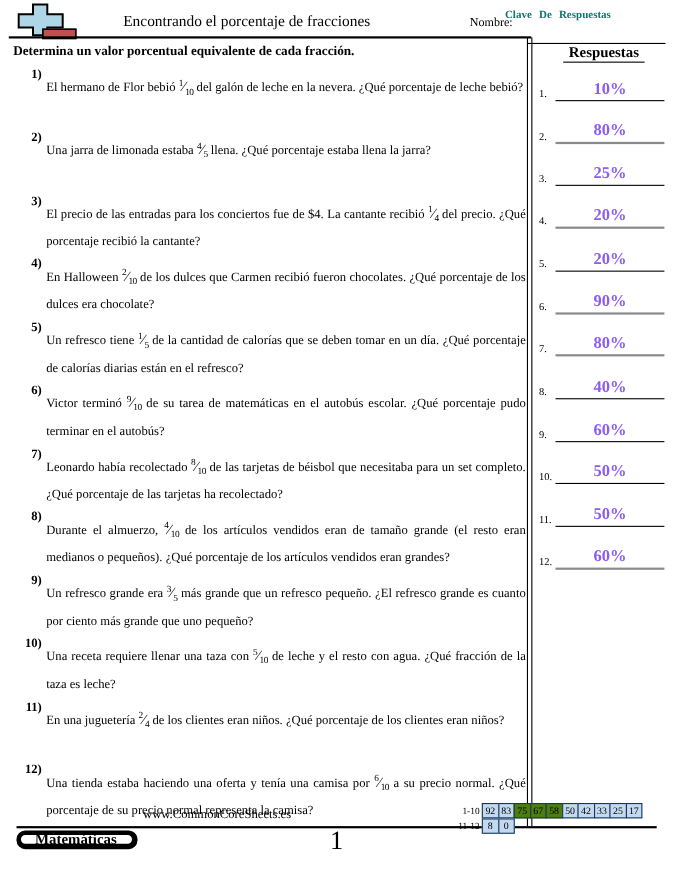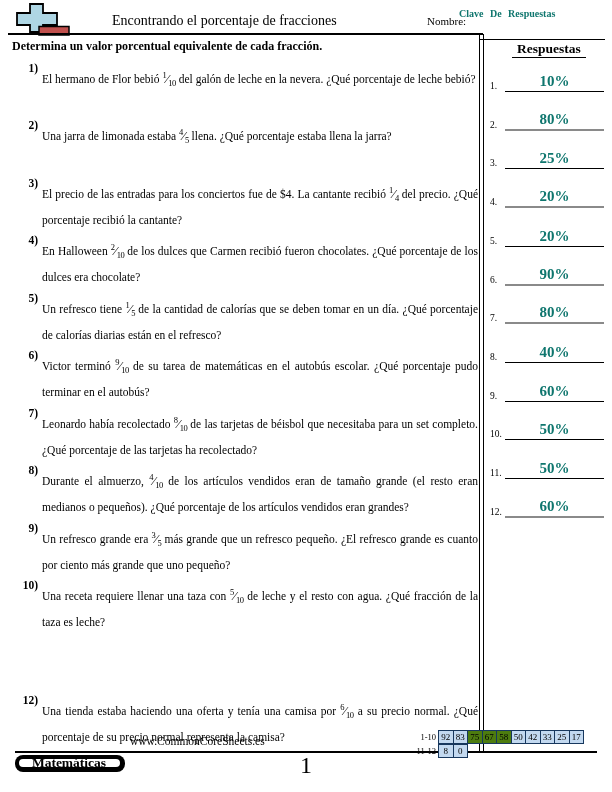--- a/index.html
+++ b/index.html
@@ -28,7 +28,7 @@
   .ans-line{position:absolute;left:19px;right:4px;bottom:0;top:0;display:flex;
             align-items:flex-end;justify-content:center;border-bottom:1.2px solid #000;}
   .ans-line.gray{border-bottom:2.5px solid #8a8a8a;}
-  .ans-val{font-weight:bold;font-size:15px;color:#0f766e;line-height:1;padding-bottom:2px;}
+  .ans-val{font-weight:bold;font-size:15px;color:#8b5cf6;line-height:1;padding-bottom:2px;}
 
   
   .q{position:absolute;left:20px;width:458px;}

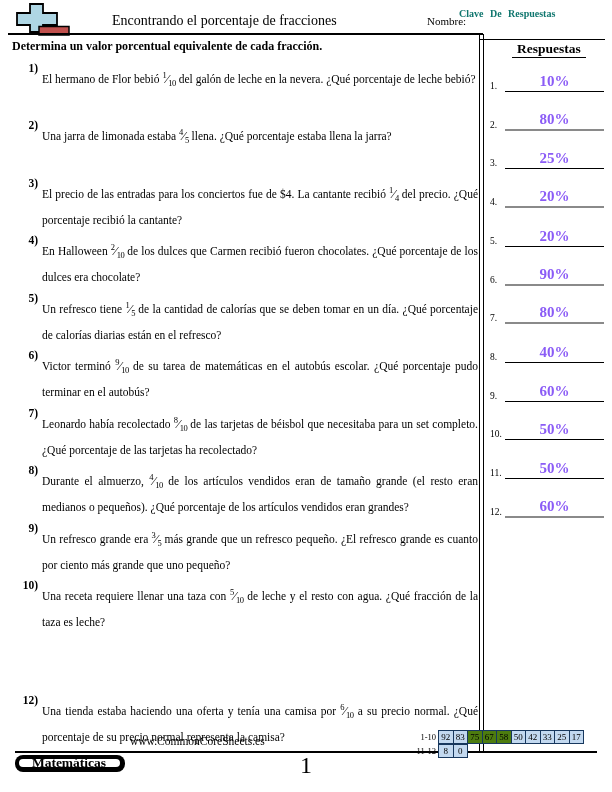--- a/index.html
+++ b/index.html
@@ -190,6 +190,10 @@
     <span class="q-num">10)</span>
     <div class="q-text"><span>Una receta requiere llenar una taza con </span><span class="frac"><sup>5</sup><span class="fsl">⁄</span><sub>10</sub></span><span> de leche y el resto con agua. ¿Qué fracción de la taza es leche?</span></div>
   </div>
+  <div class="q" style="top:639px">
+    <span class="q-num">11)</span>
+    <div class="q-text"><span>En una juguetería </span><span class="frac"><sup>2</sup><span class="fsl">⁄</span><sub>4</sub></span><span> de los clientes eran niños. ¿Qué porcentaje de los clientes eran niños?</span></div>
+  </div>
   <div class="q" style="top:696px">
     <span class="q-num">12)</span>
     <div class="q-text"><span>Una tienda estaba haciendo una oferta y tenía una camisa por </span><span class="frac"><sup>6</sup><span class="fsl">⁄</span><sub>10</sub></span><span> a su precio normal. ¿Qué porcentaje de su precio normal representa la camisa?</span></div>

